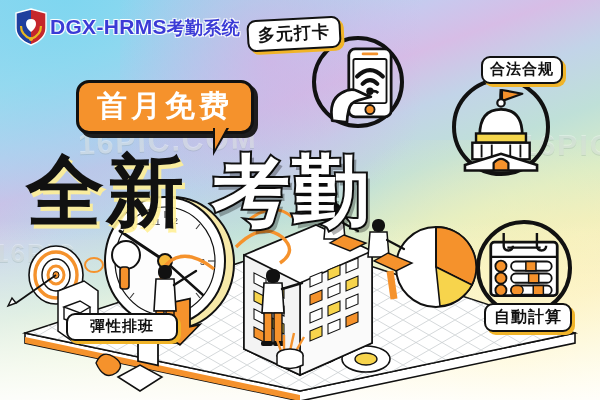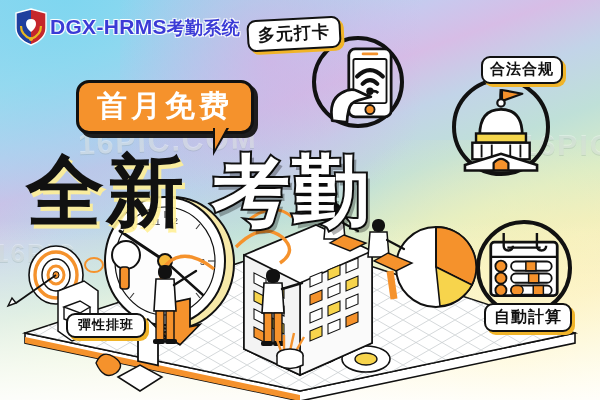--- a/index.html
+++ b/index.html
@@ -143,7 +143,7 @@
 
   #badge-duoyuan  { left: 247px; top: 18px; transform: rotate(-3deg); }
   #badge-hefa     { left: 481px; top: 56px; font-size: 15px; padding: 2px 7px 3px; }
-  #badge-danxing  { left: 66px;  top: 313px; font-size: 13px; padding: 2px 10px 3px; }
+  #badge-danxing  { left: 66px;  top: 313px; font-size: 15px; padding: 2px 22px 3px; }
   #badge-zidong   { left: 484px; top: 303px; font-size: 16px; padding: 2px 8px 3px; text-align: right; }
 
   

